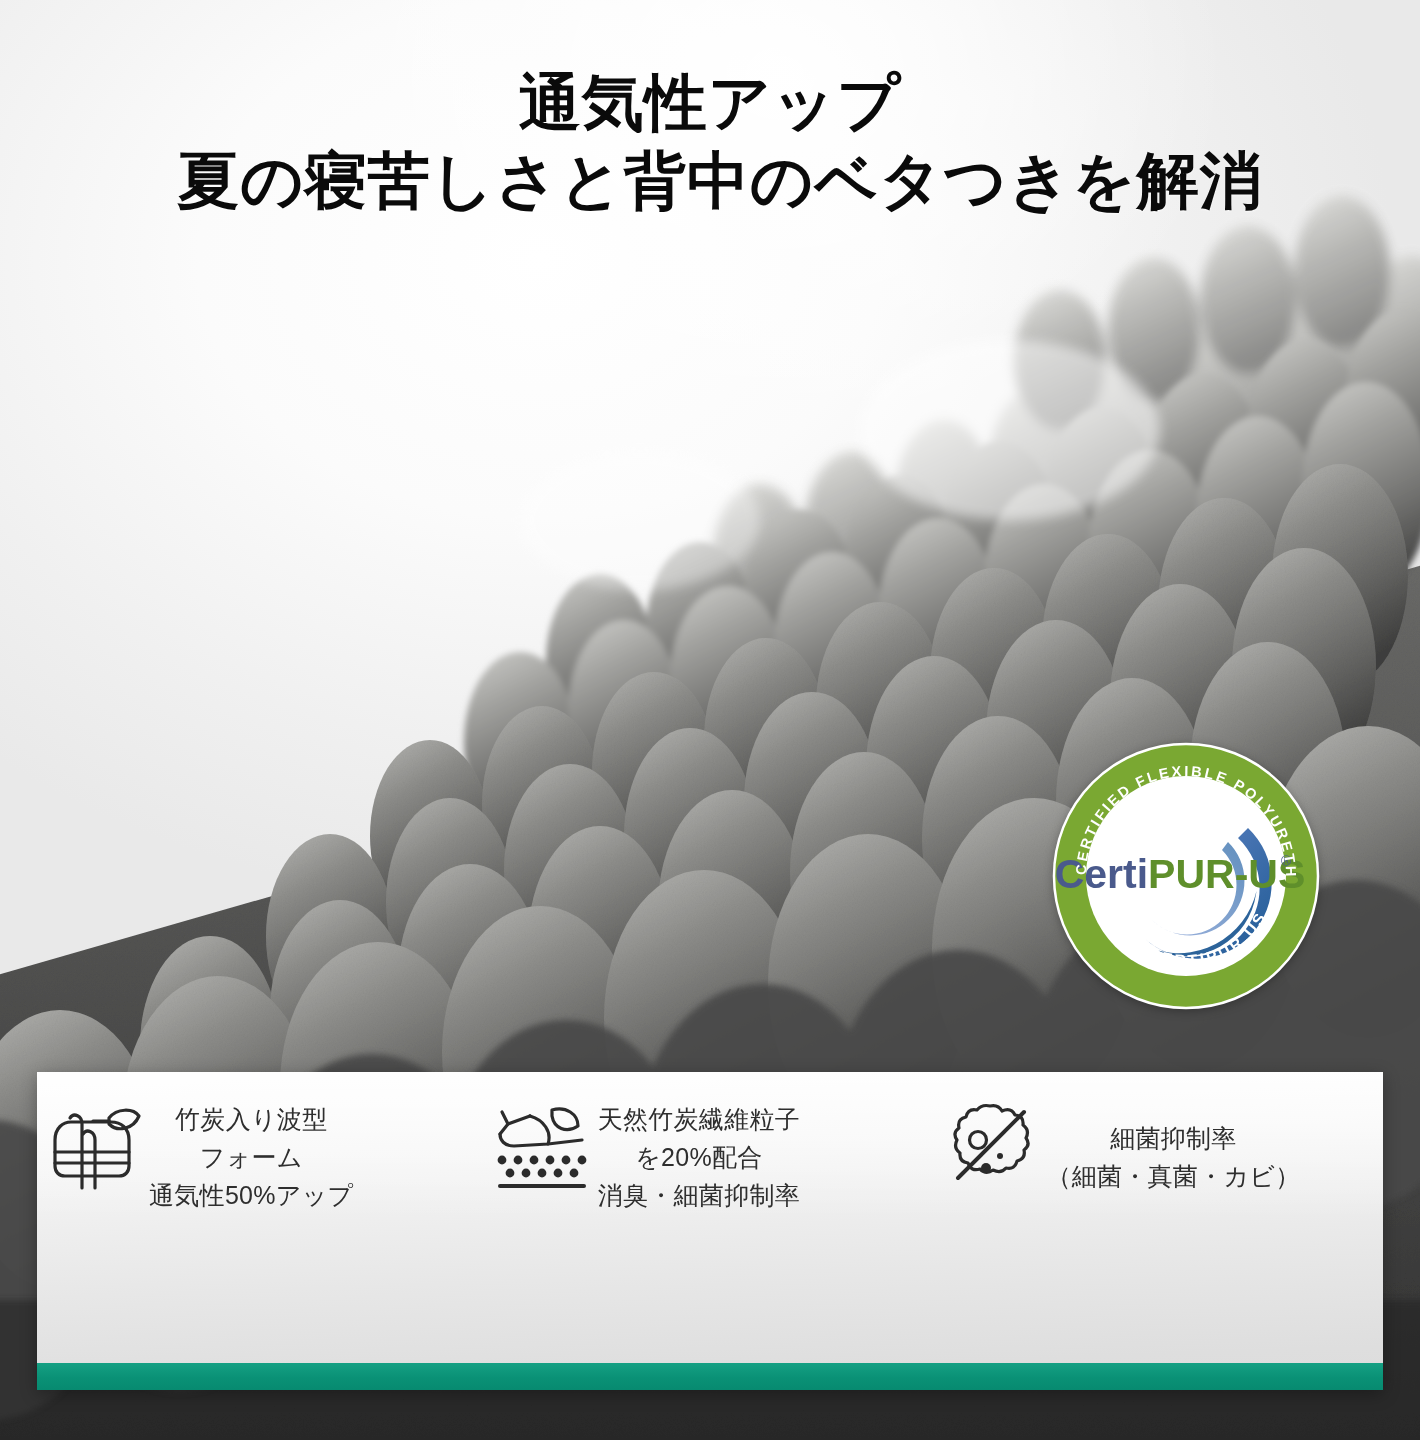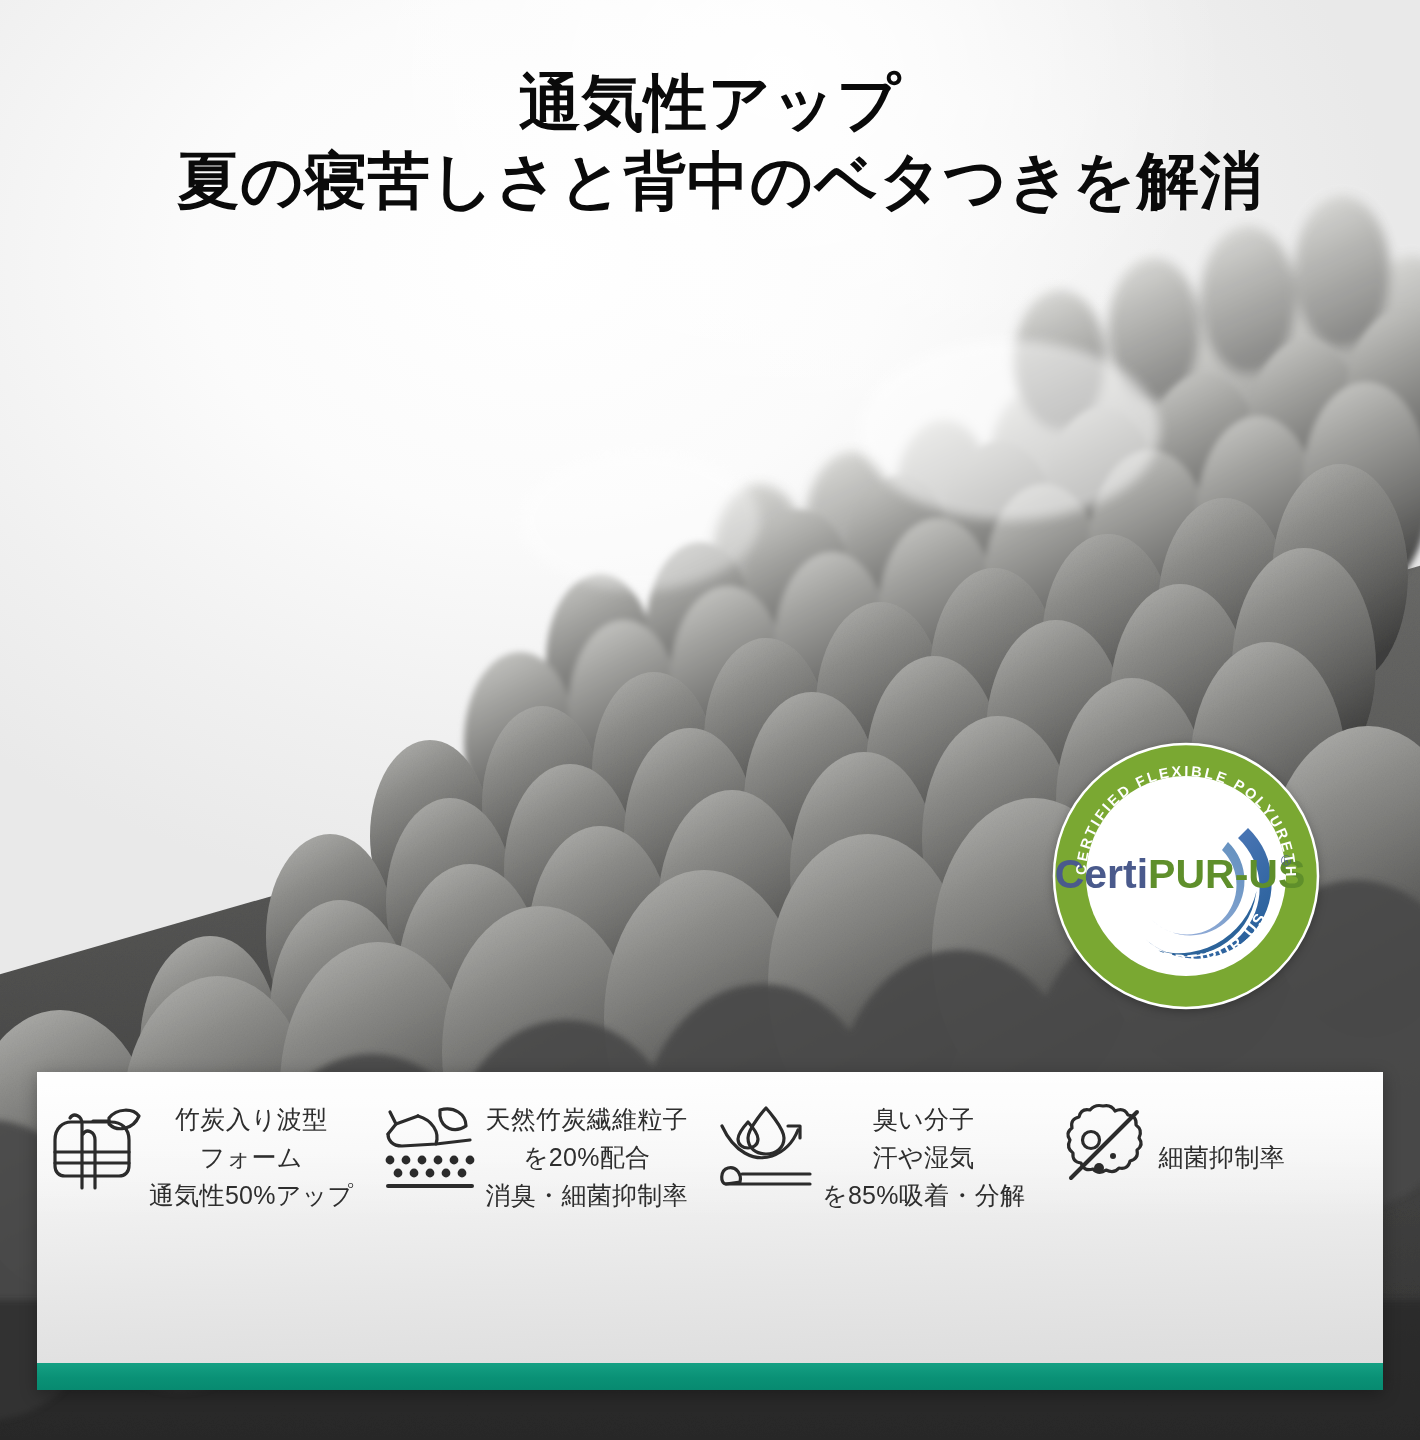--- a/index.html
+++ b/index.html
@@ -369,24 +369,6 @@
         </div>
       </div>
 
-      <div class="feature">
-        <div class="feature-icon">
-          <svg viewBox="0 0 112 92" fill="none" stroke="#2b2b2b" stroke-width="3.2" stroke-linecap="round" stroke-linejoin="round">
-            <path d="M56,8 C56,8 74,28 74,38 C74,48 66,54 56,54 C46,54 38,48 38,38 C38,28 56,8 56,8 Z"></path>
-            <path d="M38,22 C38,22 48,33 48,39 C48,45 43,48 38,48 C33,48 28,45 28,39 C28,33 38,22 38,22 Z"></path>
-            <path d="M12,26 C24,52 44,62 62,56 C76,51 84,40 88,30"></path>
-            <path d="M78,26 L90,26 L90,38"></path>
-            <path d="M16,84 C10,84 10,70 18,68 C26,66 32,74 30,82 Z"></path>
-            <path d="M32,74 L100,74"></path>
-            <path d="M16,84 L100,84"></path>
-          </svg>
-        </div>
-        <div class="feature-text">
-          <span class="ln">臭い分子</span>
-          <span class="ln">汗や湿気</span>
-          <span class="ln">を85%吸着・分解</span>
-        </div>
-      </div>
 
       <div class="feature">
         <div class="feature-icon">

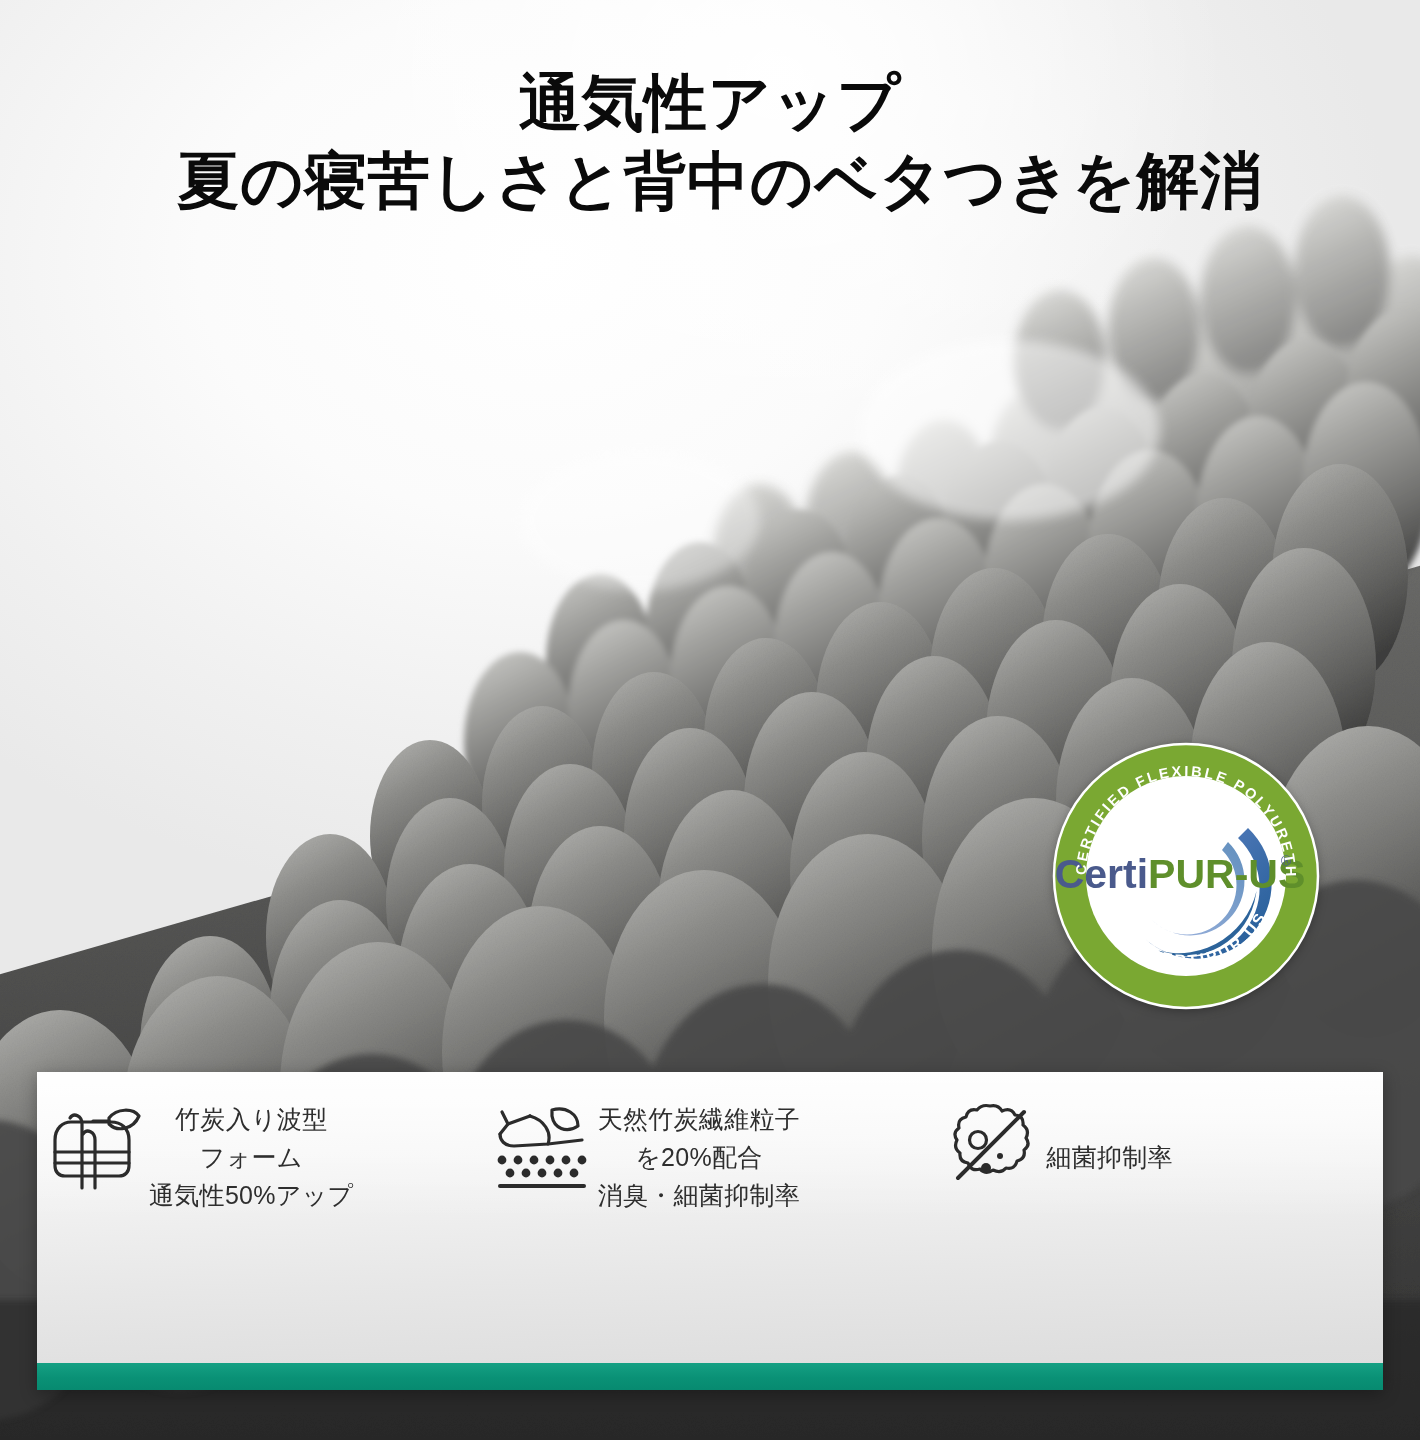--- a/index.html
+++ b/index.html
@@ -383,6 +383,7 @@
         </div>
         <div class="feature-text">
           <span class="ln">細菌抑制率</span>
+          <span class="ln">（細菌・真菌・カビ）</span>
         </div>
       </div>
 

